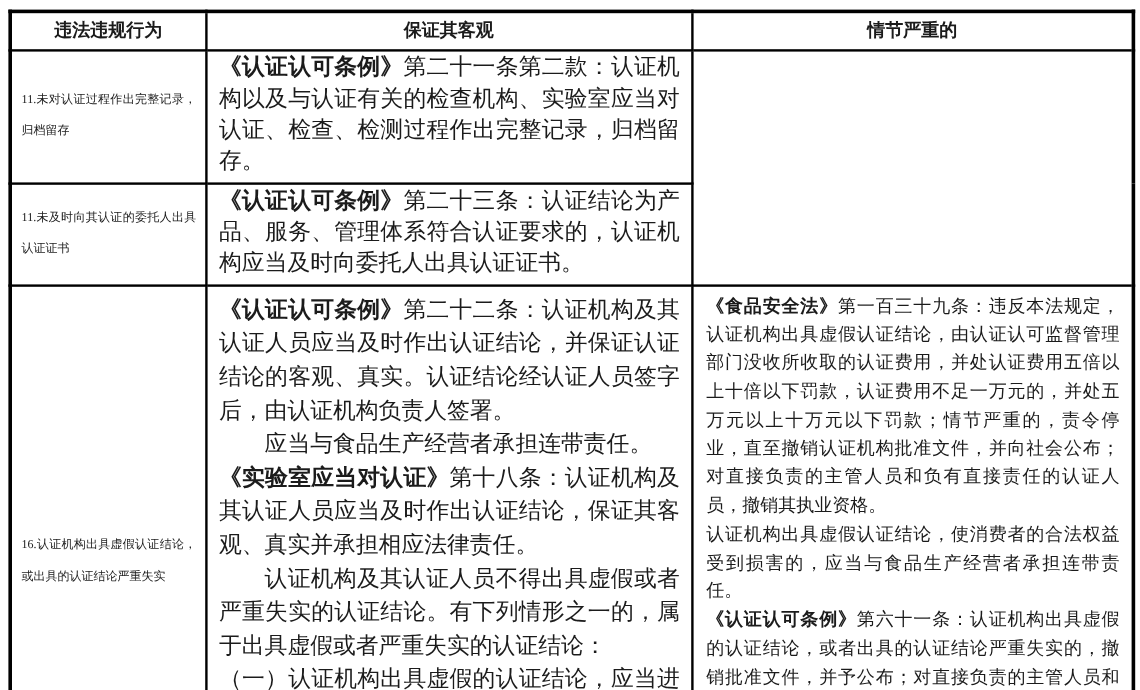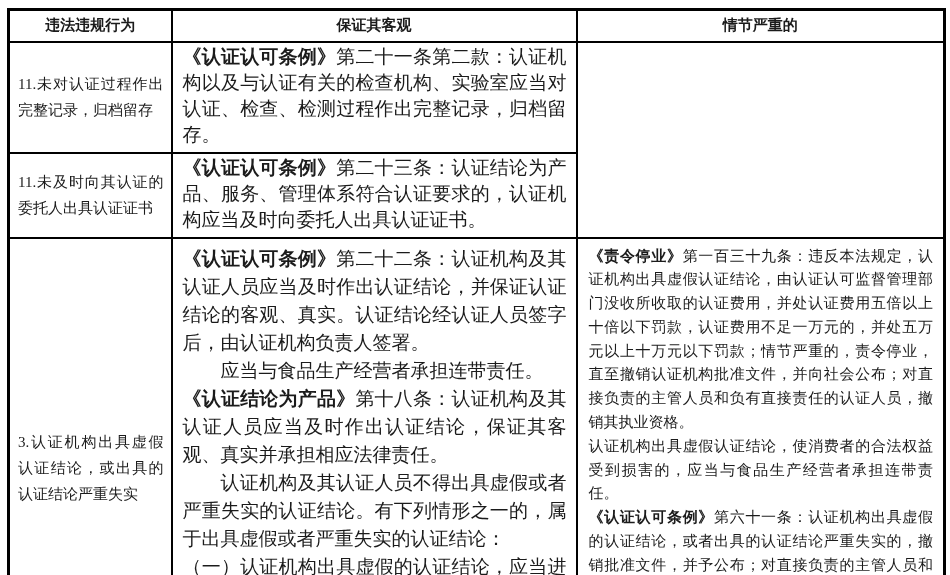--- a/index.html
+++ b/index.html
@@ -44,7 +44,7 @@
   td.behavior-cell {
     vertical-align: middle;
     text-align: justify;
-    font-size: 15px;
+    font-size: 10px;
     line-height: 26px;
     padding: 4px 7px 4px 8px;
   }

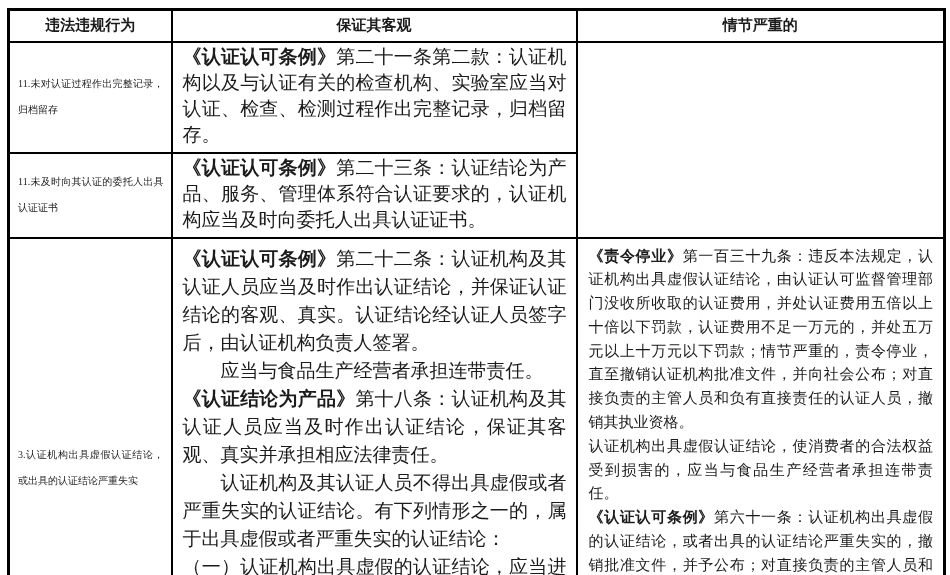--- a/index.html
+++ b/index.html
@@ -125,7 +125,7 @@
           <p class="para"><span>（二）冒名顶替其他认证人员实施审核、检查或者审查的；</span></p>
         </td>
         <td class="penalty-cell">
-          <p class="para"><b class="law-title">《责令停业》</b><span>第一百三十九条：违反本法规定，认证机构出具虚假认证结论，由认证认可监督管理部门没收所收取的认证费用，并处认证费用五倍以上十倍以下罚款，认证费用不足一万元的，并处五万元以上十万元以下罚款；情节严重的，责令停业，直至撤销认证机构批准文件，并向社会公布；对直接负责的主管人员和负有直接责任的认证人员，撤销其执业资格。</span></p>
+          <p class="para"><b class="law-title">《食品安全法》</b><span>第一百三十九条：违反本法规定，认证机构出具虚假认证结论，由认证认可监督管理部门没收所收取的认证费用，并处认证费用五倍以上十倍以下罚款，认证费用不足一万元的，并处五万元以上十万元以下罚款；情节严重的，责令停业，直至撤销认证机构批准文件，并向社会公布；对直接负责的主管人员和负有直接责任的认证人员，撤销其执业资格。</span></p>
           <p class="para"><span>认证机构出具虚假认证结论，使消费者的合法权益受到损害的，应当与食品生产经营者承担连带责任。</span></p>
           <p class="para"><b class="law-title">《认证认可条例》</b><span>第六十一条：认证机构出具虚假的认证结论，或者出具的认证结论严重失实的，撤销批准文件，并予公布；对直接负责的主管人员和负有直接责任的认证人员，撤销其执业资格；构成犯罪的，依法追究刑事责任；造成损害的，认证机构应当承担相应的赔偿责任。</span></p>
         </td>

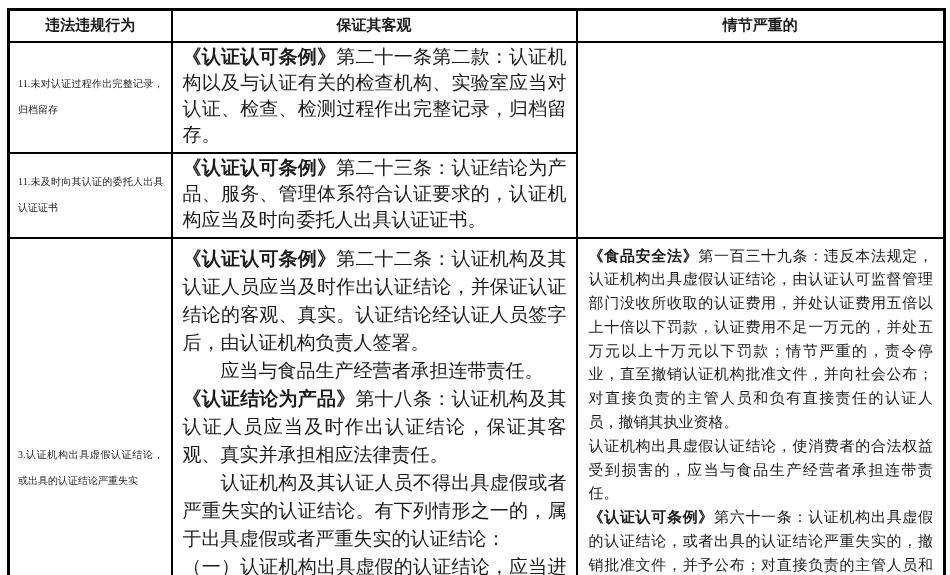--- a/index.html
+++ b/index.html
@@ -119,7 +119,7 @@
         <td class="basis-cell tall">
           <p class="para"><b class="law-title">《认证认可条例》</b><span>第二十二条：认证机构及其认证人员应当及时作出认证结论，并保证认证结论的客观、真实。认证结论经认证人员签字后，由认证机构负责人签署。</span></p>
           <p class="para indent"><span>应当与食品生产经营者承担连带责任。</span></p>
-          <p class="para"><b class="law-title">《认证结论为产品》</b><span>第十八条：认证机构及其认证人员应当及时作出认证结论，保证其客观、真实并承担相应法律责任。</span></p>
+          <p class="para"><b class="law-title">《实验室应当对认证》</b><span>第十八条：认证机构及其认证人员应当及时作出认证结论，保证其客观、真实并承担相应法律责任。</span></p>
           <p class="para indent"><span>认证机构及其认证人员不得出具虚假或者严重失实的认证结论。有下列情形之一的，属于出具虚假或者严重失实的认证结论：</span></p>
           <p class="para"><span>（一）认证机构出具虚假的认证结论，应当进入现场而未进入现场进行审核、检查或者审查的；</span></p>
           <p class="para"><span>（二）冒名顶替其他认证人员实施审核、检查或者审查的；</span></p>

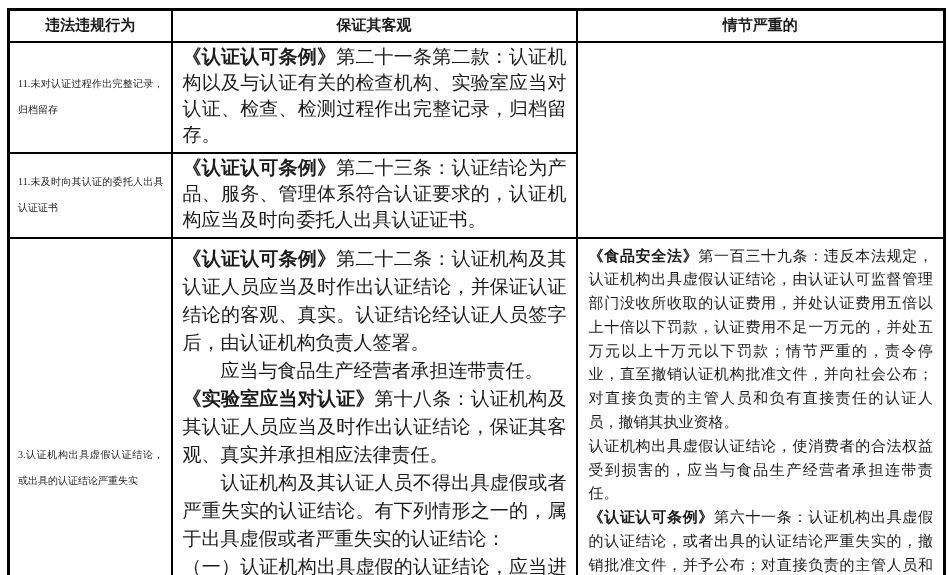--- a/index.html
+++ b/index.html
@@ -114,7 +114,7 @@
       </tr>
       <tr>
         <td class="behavior-cell">
-          <p class="para">3.认证机构出具虚假认证结论，或出具的认证结论严重失实</p>
+          <p class="para">16.认证机构出具虚假认证结论，或出具的认证结论严重失实</p>
         </td>
         <td class="basis-cell tall">
           <p class="para"><b class="law-title">《认证认可条例》</b><span>第二十二条：认证机构及其认证人员应当及时作出认证结论，并保证认证结论的客观、真实。认证结论经认证人员签字后，由认证机构负责人签署。</span></p>

